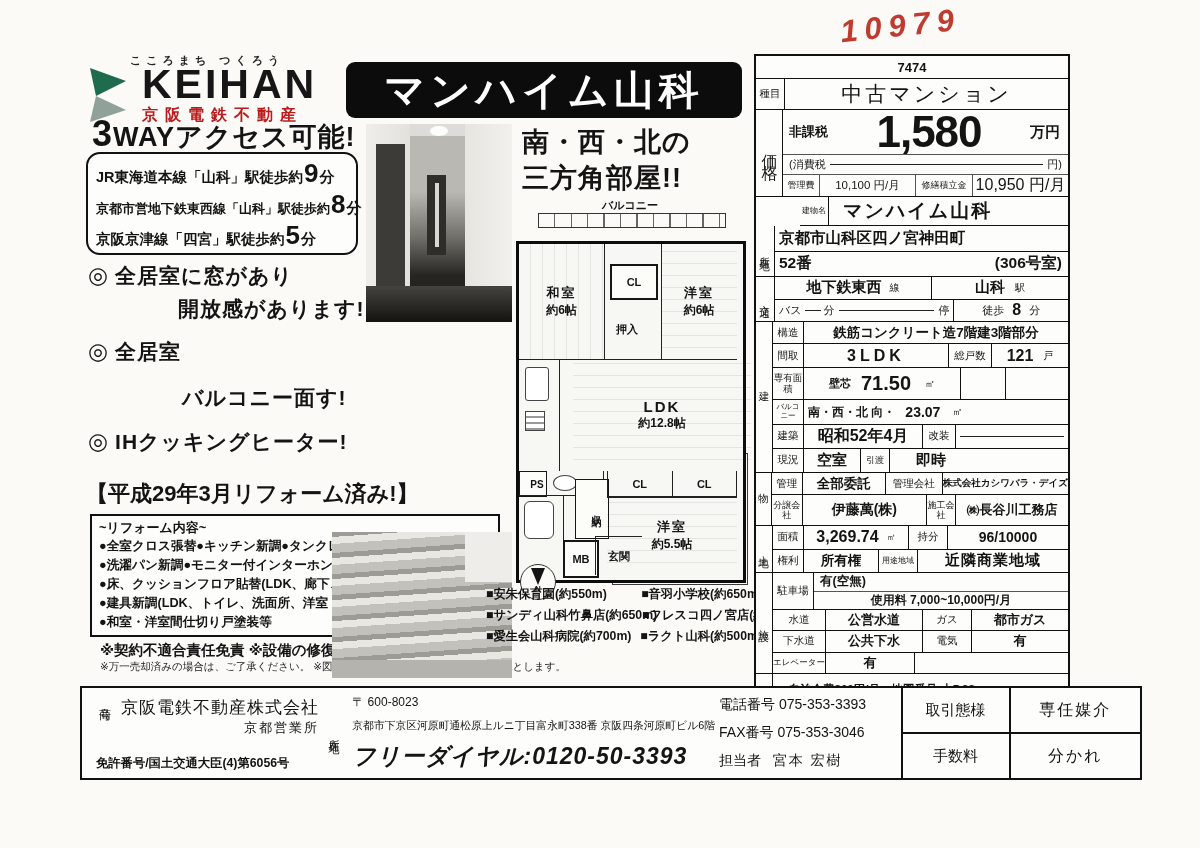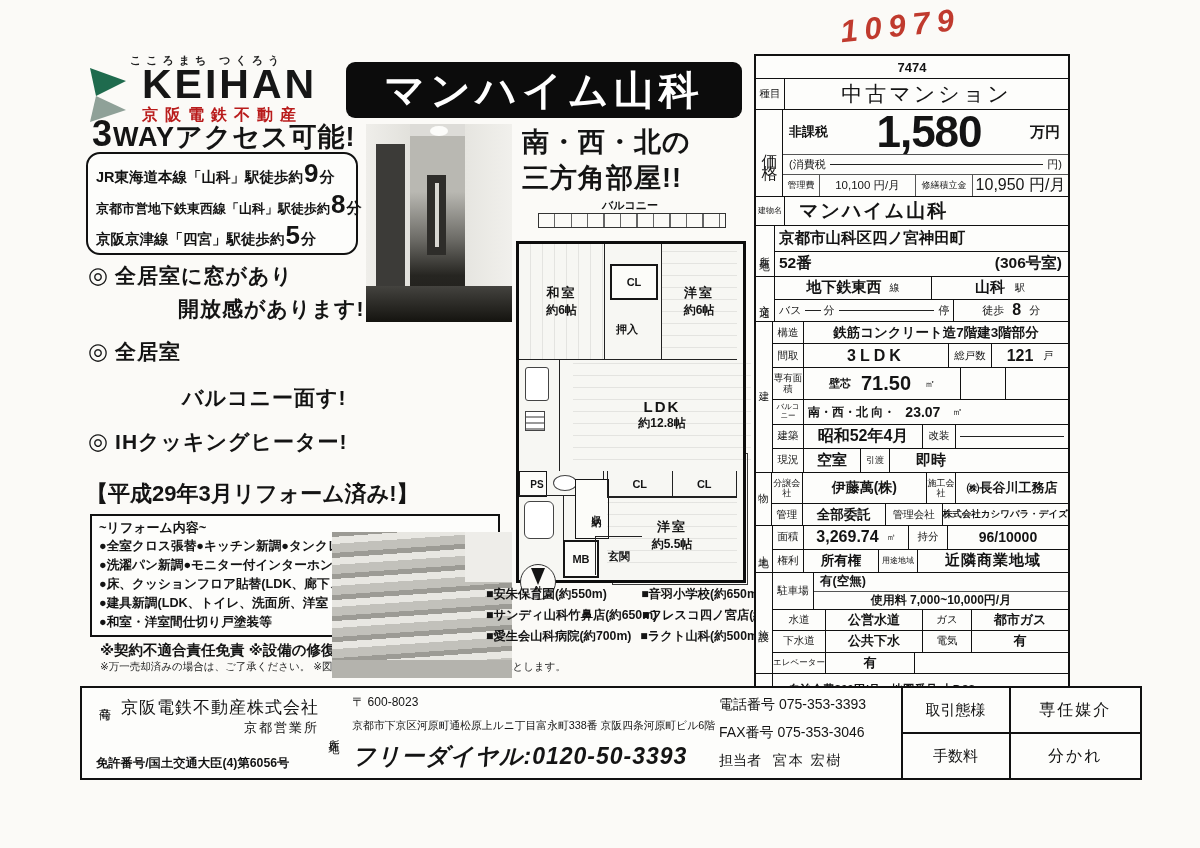--- a/index.html
+++ b/index.html
@@ -320,7 +320,7 @@
       </div>
     </div>
 
-    <div class="sr" style="height:28px;">
+    <div class="sr" style="height:28px;margin-left:44px;">
       <div class="c br lab-xs wrapcell" style="width:28px;font-size:8px;">建物名</div>
       <div class="c grow" style="justify-content:flex-start;padding-left:14px;font-size:19px;font-weight:bold;letter-spacing:2px;">マンハイム山科</div>
     </div>

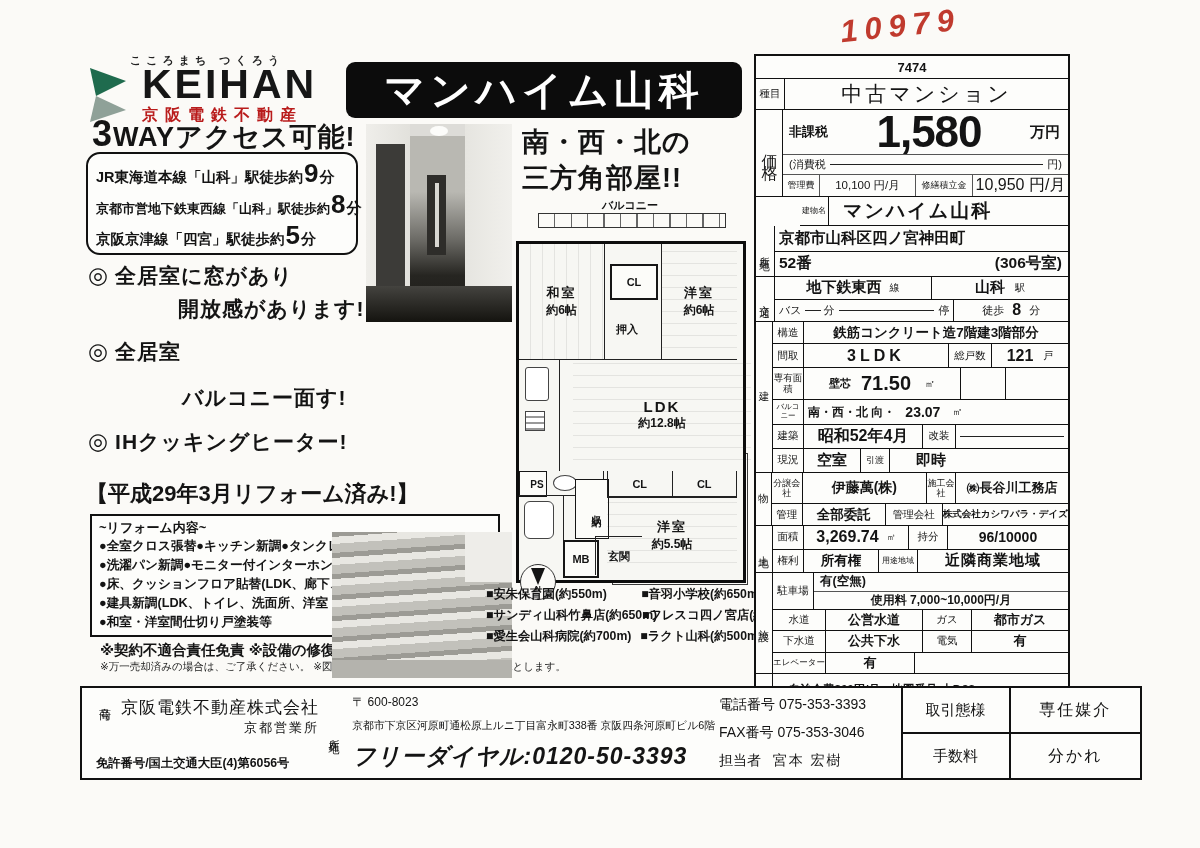--- a/index.html
+++ b/index.html
@@ -430,17 +430,17 @@
         <span class="lab-s">物</span>
       </div>
       <div class="grow col">
+        <div class="subrow grow">
+          <div class="c br lab-s" style="width:30px;">管理</div>
+          <div class="c br b" style="width:82px;font-size:13.5px;">全部委託</div>
+          <div class="c br lab-s" style="width:56px;">管理会社</div>
+          <div class="c grow b" style="font-size:9.5px;">株式会社カシワバラ・デイズ</div>
+        </div>
         <div class="subrow" style="height:30px;">
           <div class="c br lab-xs wrapcell" style="width:30px;font-size:9px;">分譲会社</div>
           <div class="c br grow b" style="font-size:14px;">伊藤萬(株)</div>
           <div class="c br lab-xs wrapcell" style="width:28px;font-size:9px;">施工会社</div>
           <div class="c b" style="width:112px;font-size:13px;">㈱長谷川工務店</div>
-        </div>
-        <div class="subrow grow">
-          <div class="c br lab-s" style="width:30px;">管理</div>
-          <div class="c br b" style="width:82px;font-size:13.5px;">全部委託</div>
-          <div class="c br lab-s" style="width:56px;">管理会社</div>
-          <div class="c grow b" style="font-size:9.5px;">株式会社カシワバラ・デイズ</div>
         </div>
       </div>
     </div>

